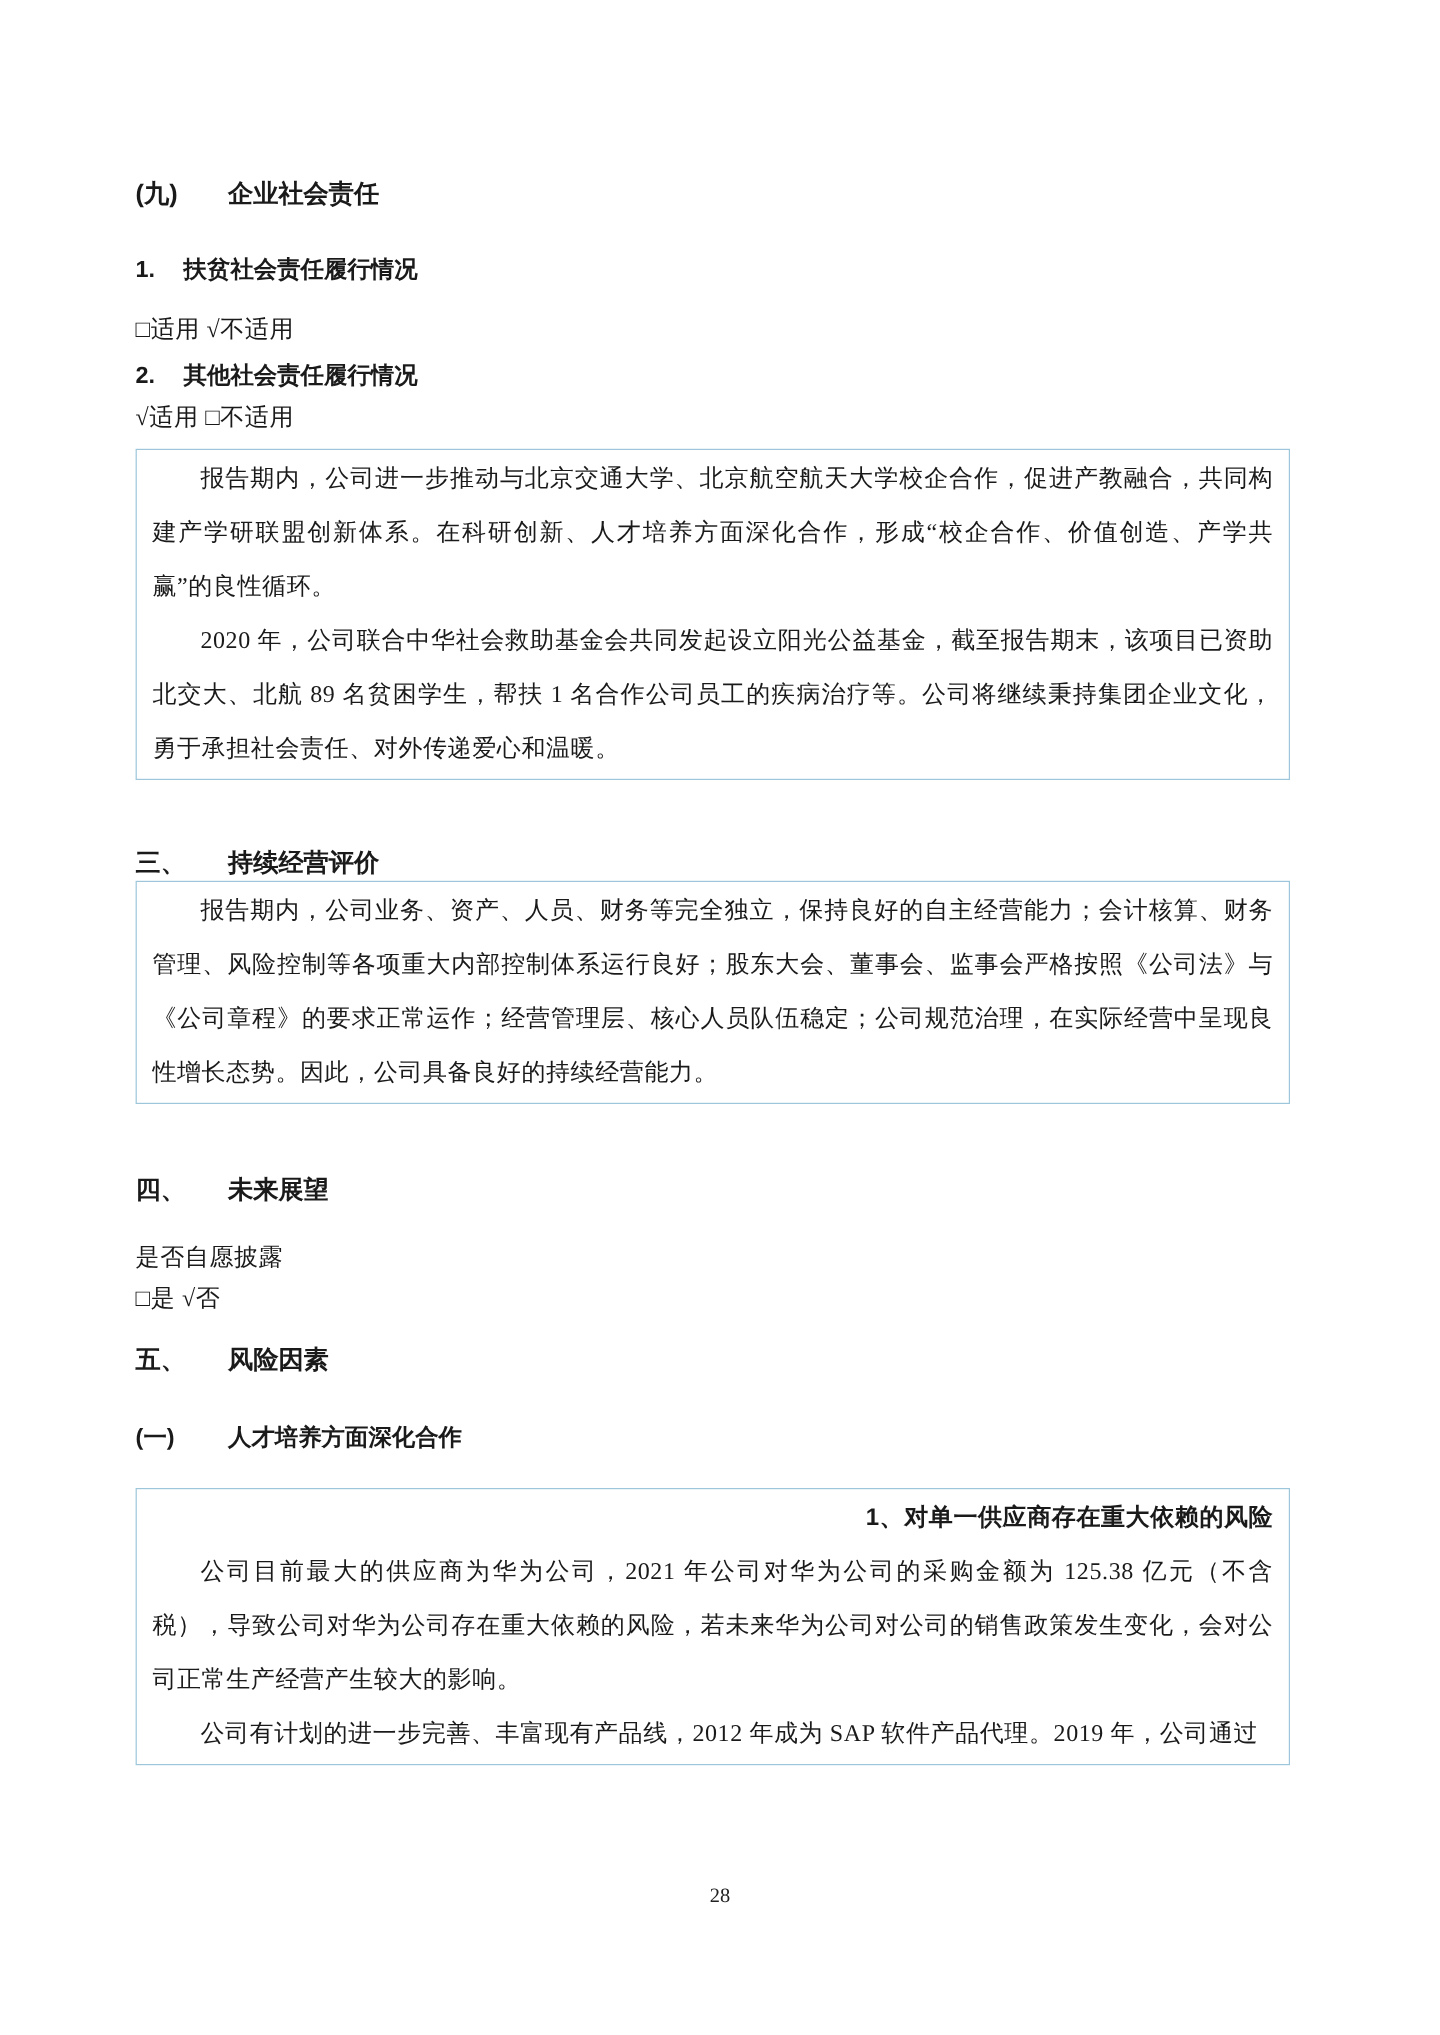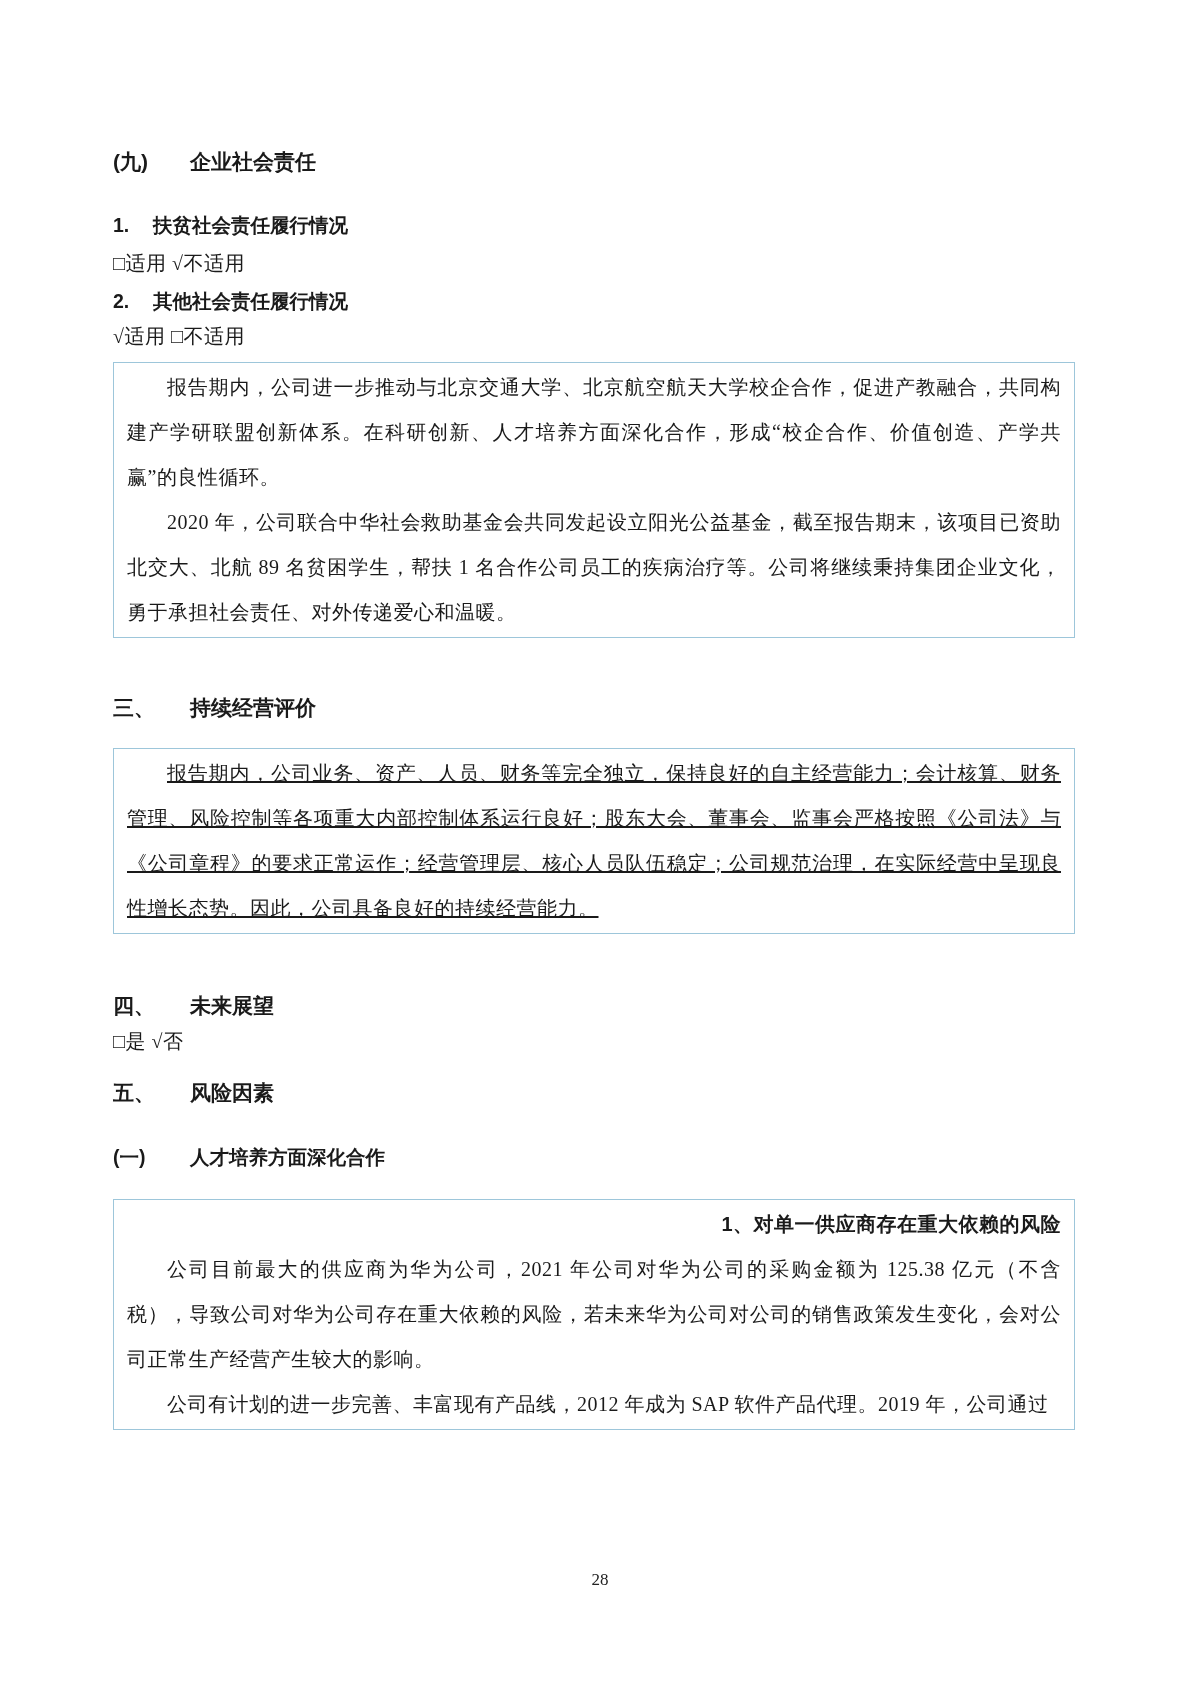--- a/index.html
+++ b/index.html
@@ -38,7 +38,7 @@
   }
   
   .mt-item1{margin-top:36px;}
-  .mt-check1{margin-top:12px;}
+  .mt-check1{margin-top:24px;}
   .mt-item2{margin-top:12px;}
   .mt-check2{margin-top:9px;}
   .mt-box1{margin-top:13px;}

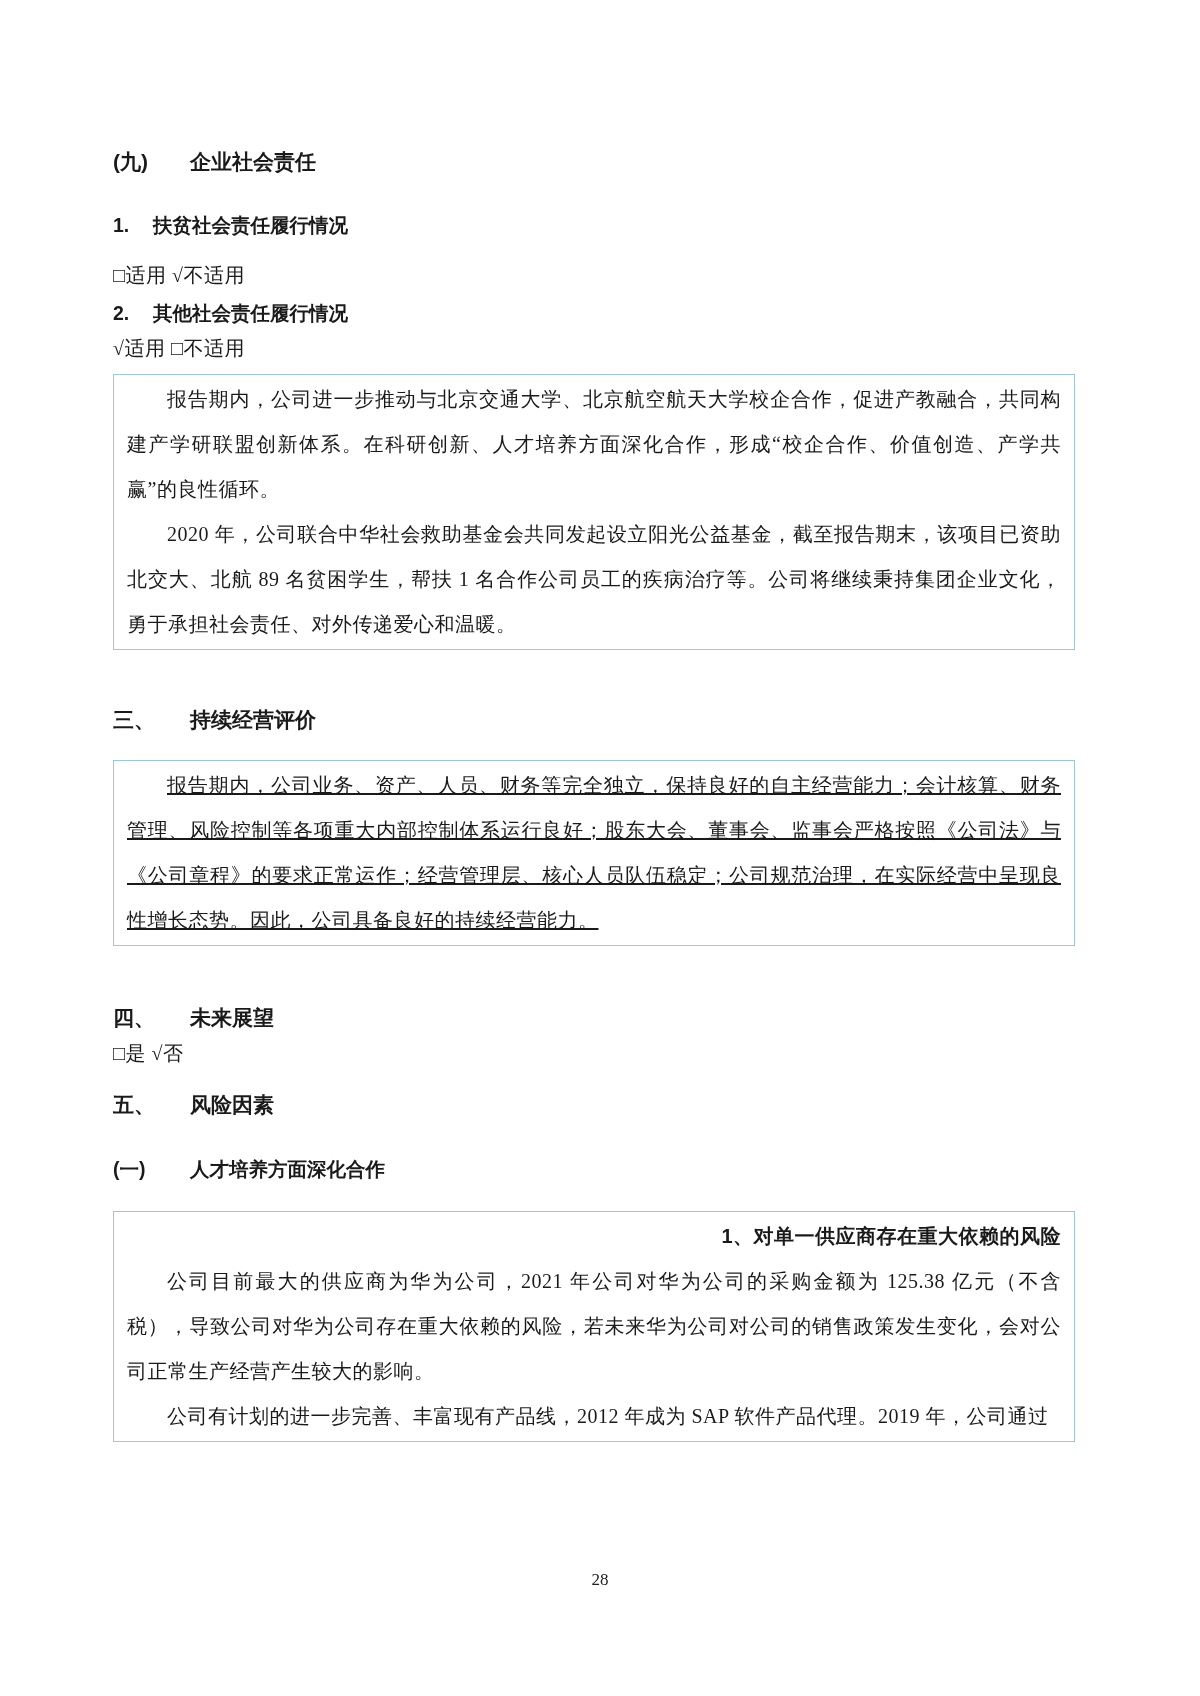--- a/index.html
+++ b/index.html
@@ -43,7 +43,7 @@
   .mt-check2{margin-top:9px;}
   .mt-box1{margin-top:13px;}
   .mt-h3{margin-top:56px;}
-  .mt-box2{margin-top:26px;text-decoration:underline;}
+  .mt-box2{}
   .mt-h4{margin-top:58px;}
   .mt-disc{margin-top:29px;}
   .mt-disc-choice{margin-top:8px;}

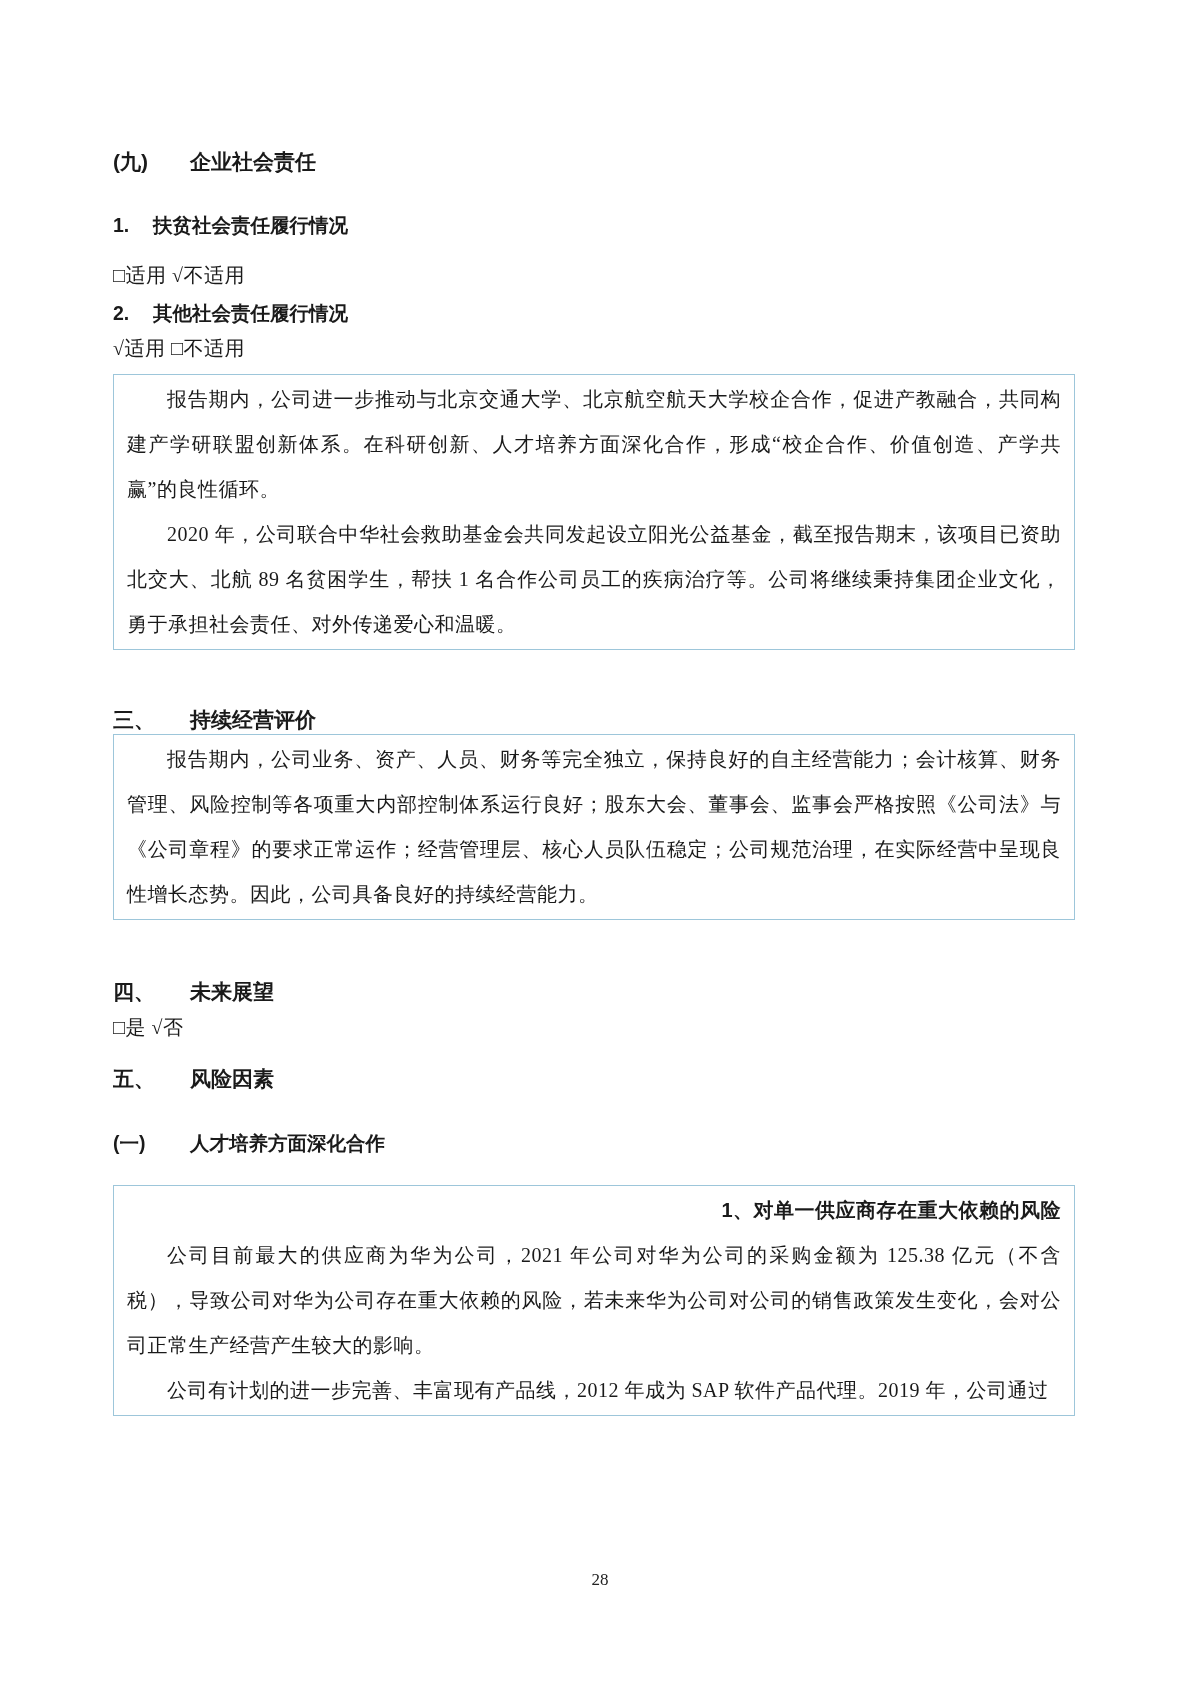--- a/index.html
+++ b/index.html
@@ -95,6 +95,7 @@
     <span class="h-num">四、</span>
     <span class="h-title">未来展望</span>
   </div>
+  <div class="line mt-disc">是否自愿披露</div>
   <div class="line mt-disc-choice">□是  √否</div>
 
   <div class="h-row h1 mt-h5">

